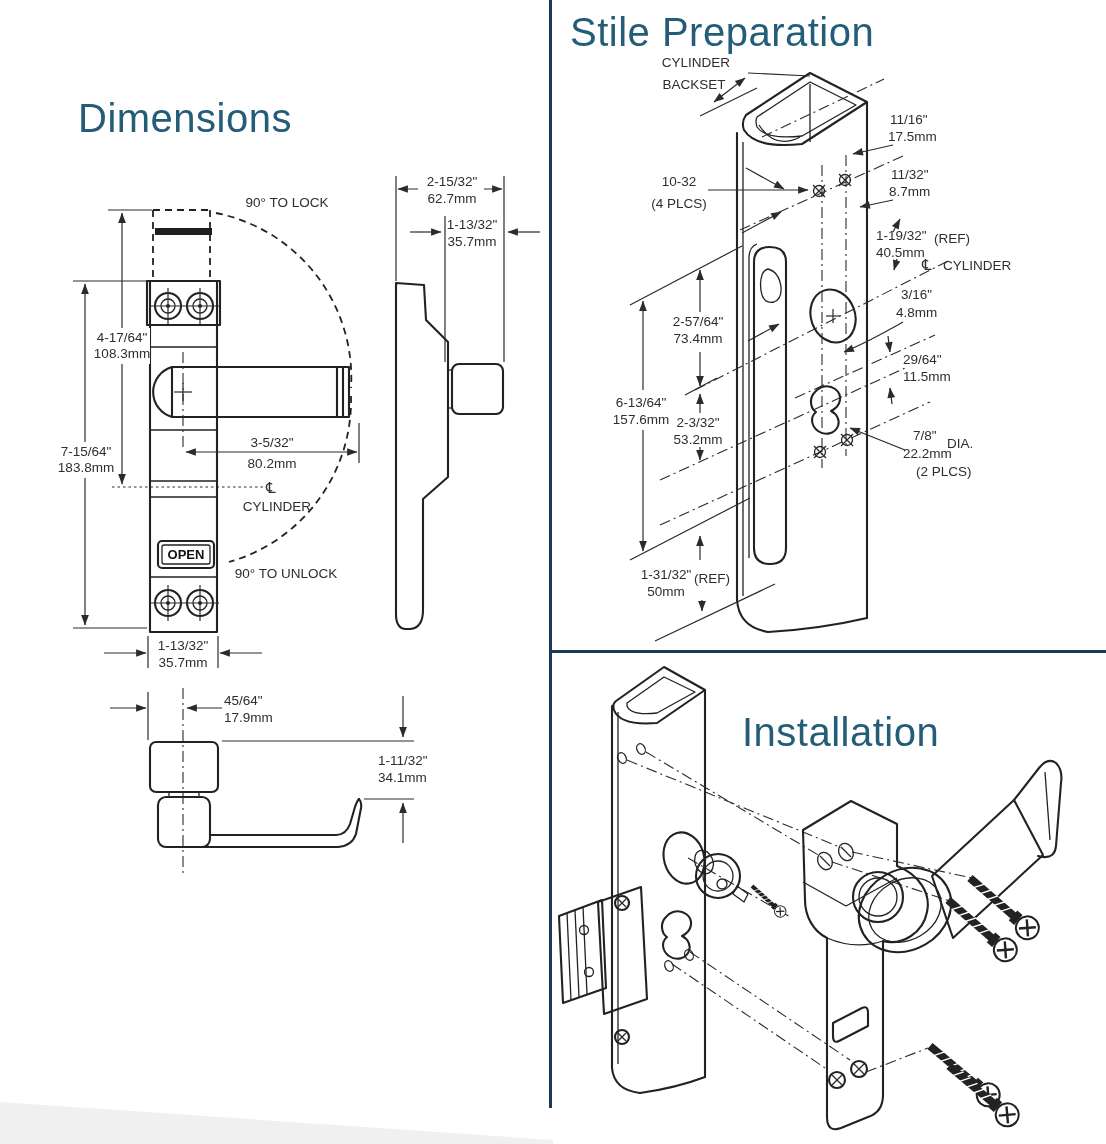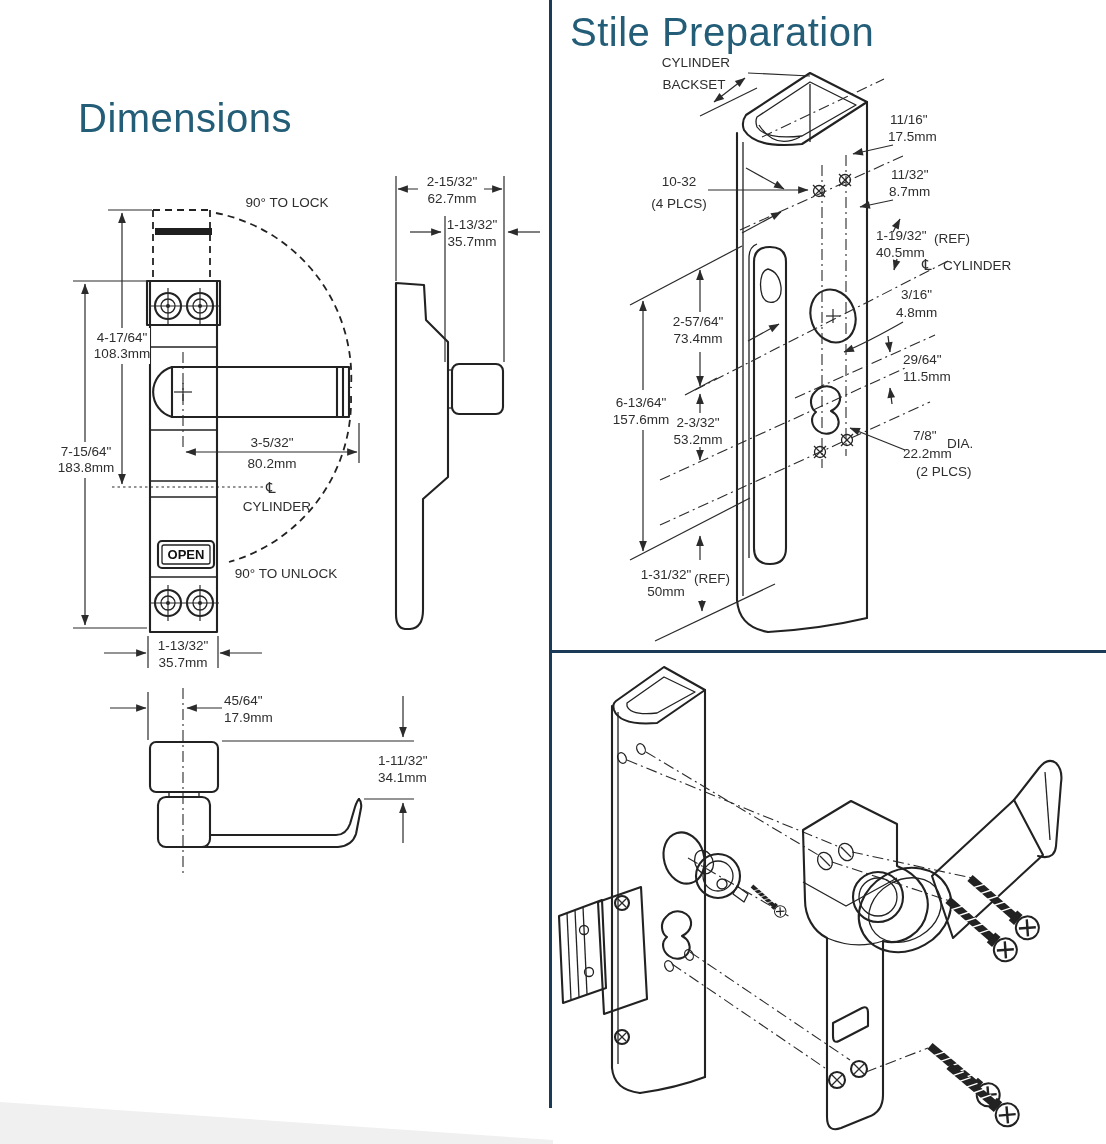--- a/index.html
+++ b/index.html
@@ -435,6 +435,7 @@
 
   <div class="section-title" id="title-stile">Stile Preparation</div>
   <div class="section-title" id="title-dimensions">Dimensions</div>
+  <div class="section-title" id="title-installation">Installation</div>
 </div>
 
 </body></html>

